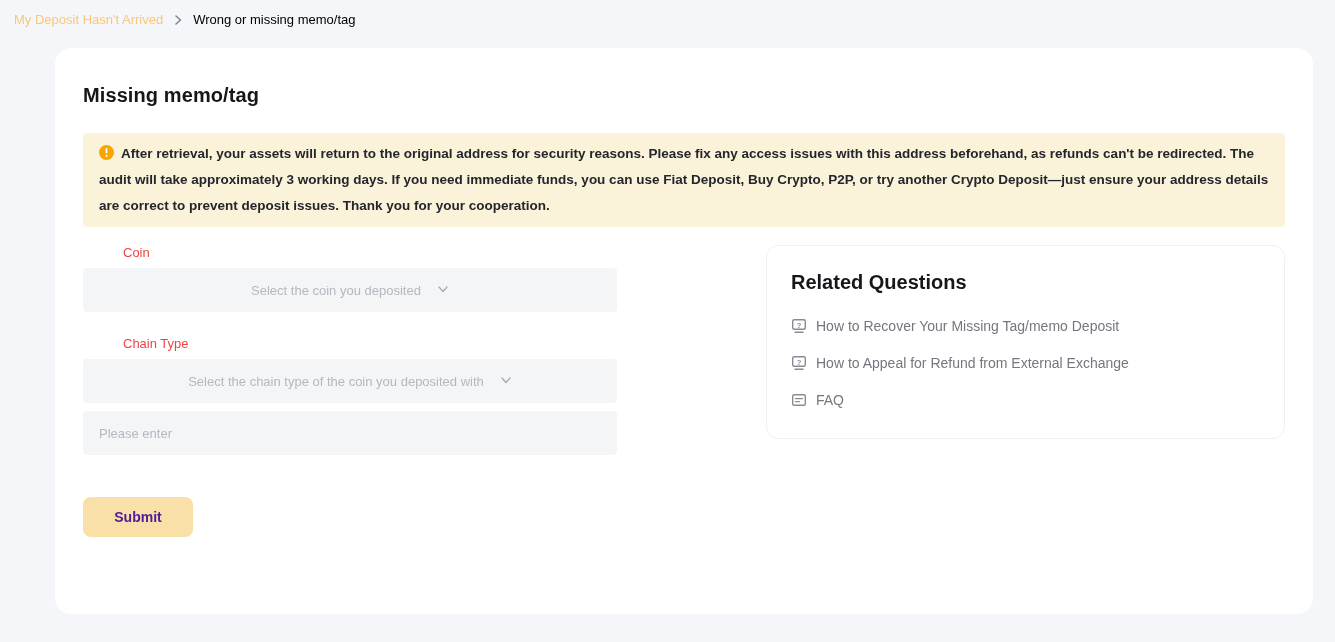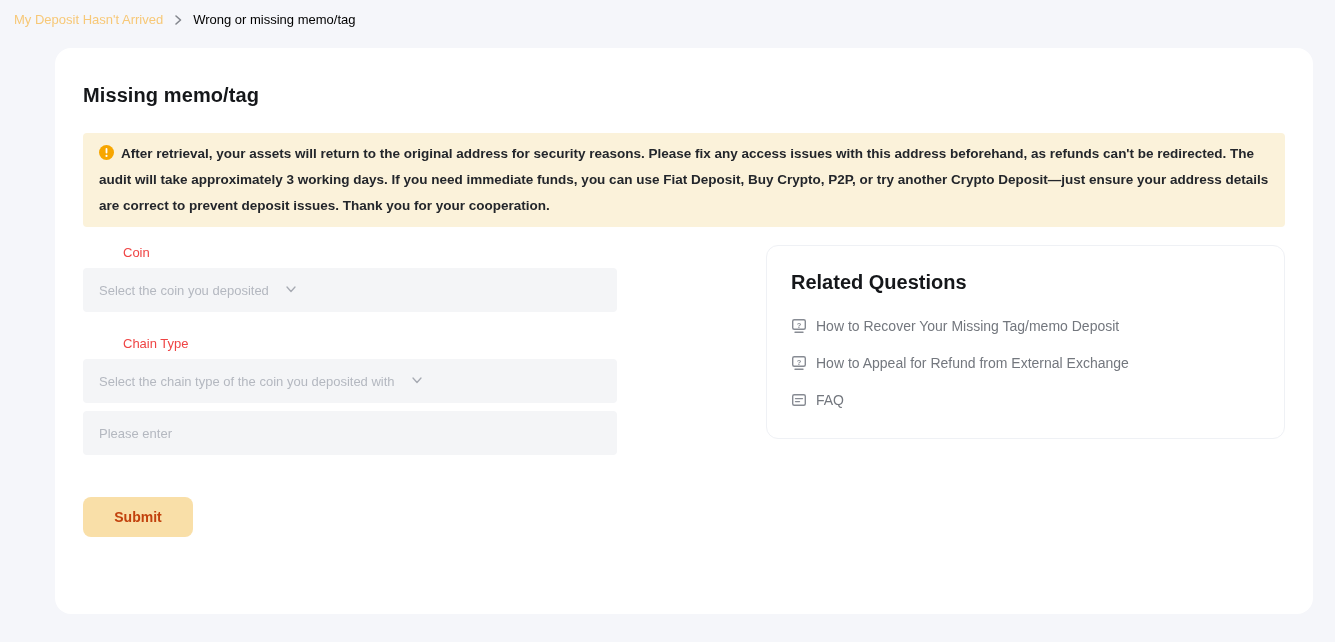--- a/index.html
+++ b/index.html
@@ -82,7 +82,7 @@
     border-radius: 4px;
     display: flex;
     align-items: center;
-    justify-content: flex-start;
+    justify-content: center;
     padding: 0 16px;
     font-size: 13px;
     color: #B4B8C0;

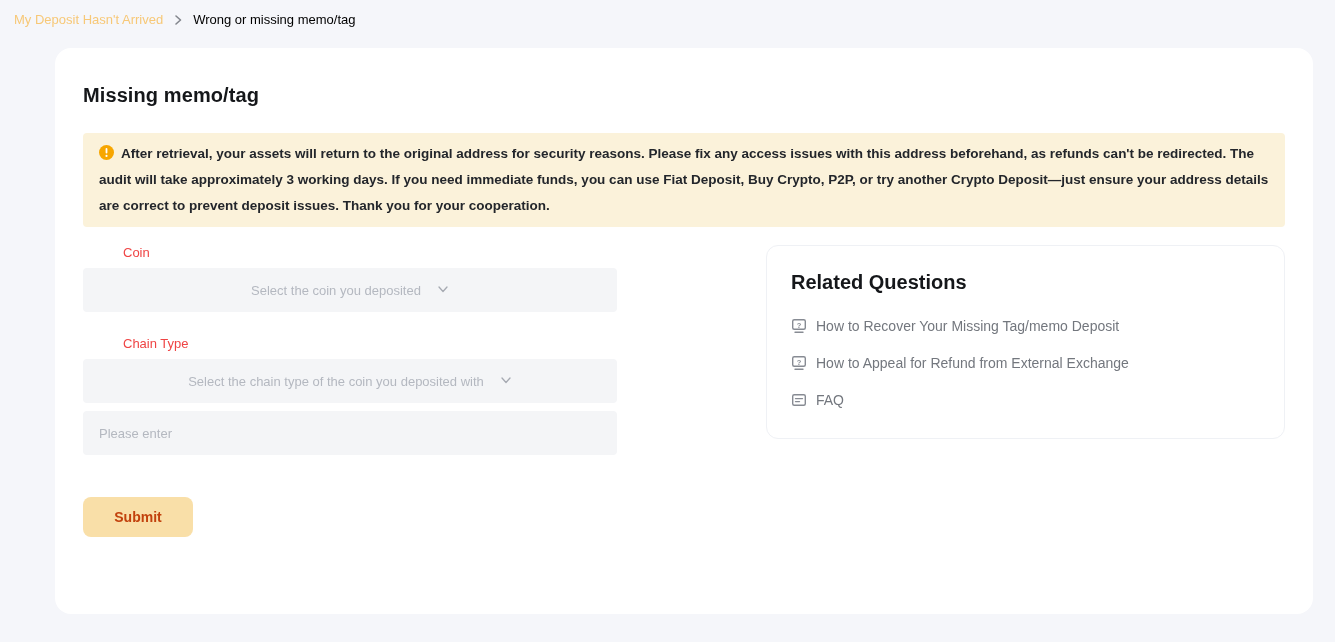--- a/index.html
+++ b/index.html
@@ -98,7 +98,7 @@
     border: none;
     border-radius: 8px;
     background: #F9DFA8;
-    color: #c2410c;
+    color: #4c1d95;
     font-size: 14px;
     font-weight: bold;
     font-family: "Liberation Sans", sans-serif;

